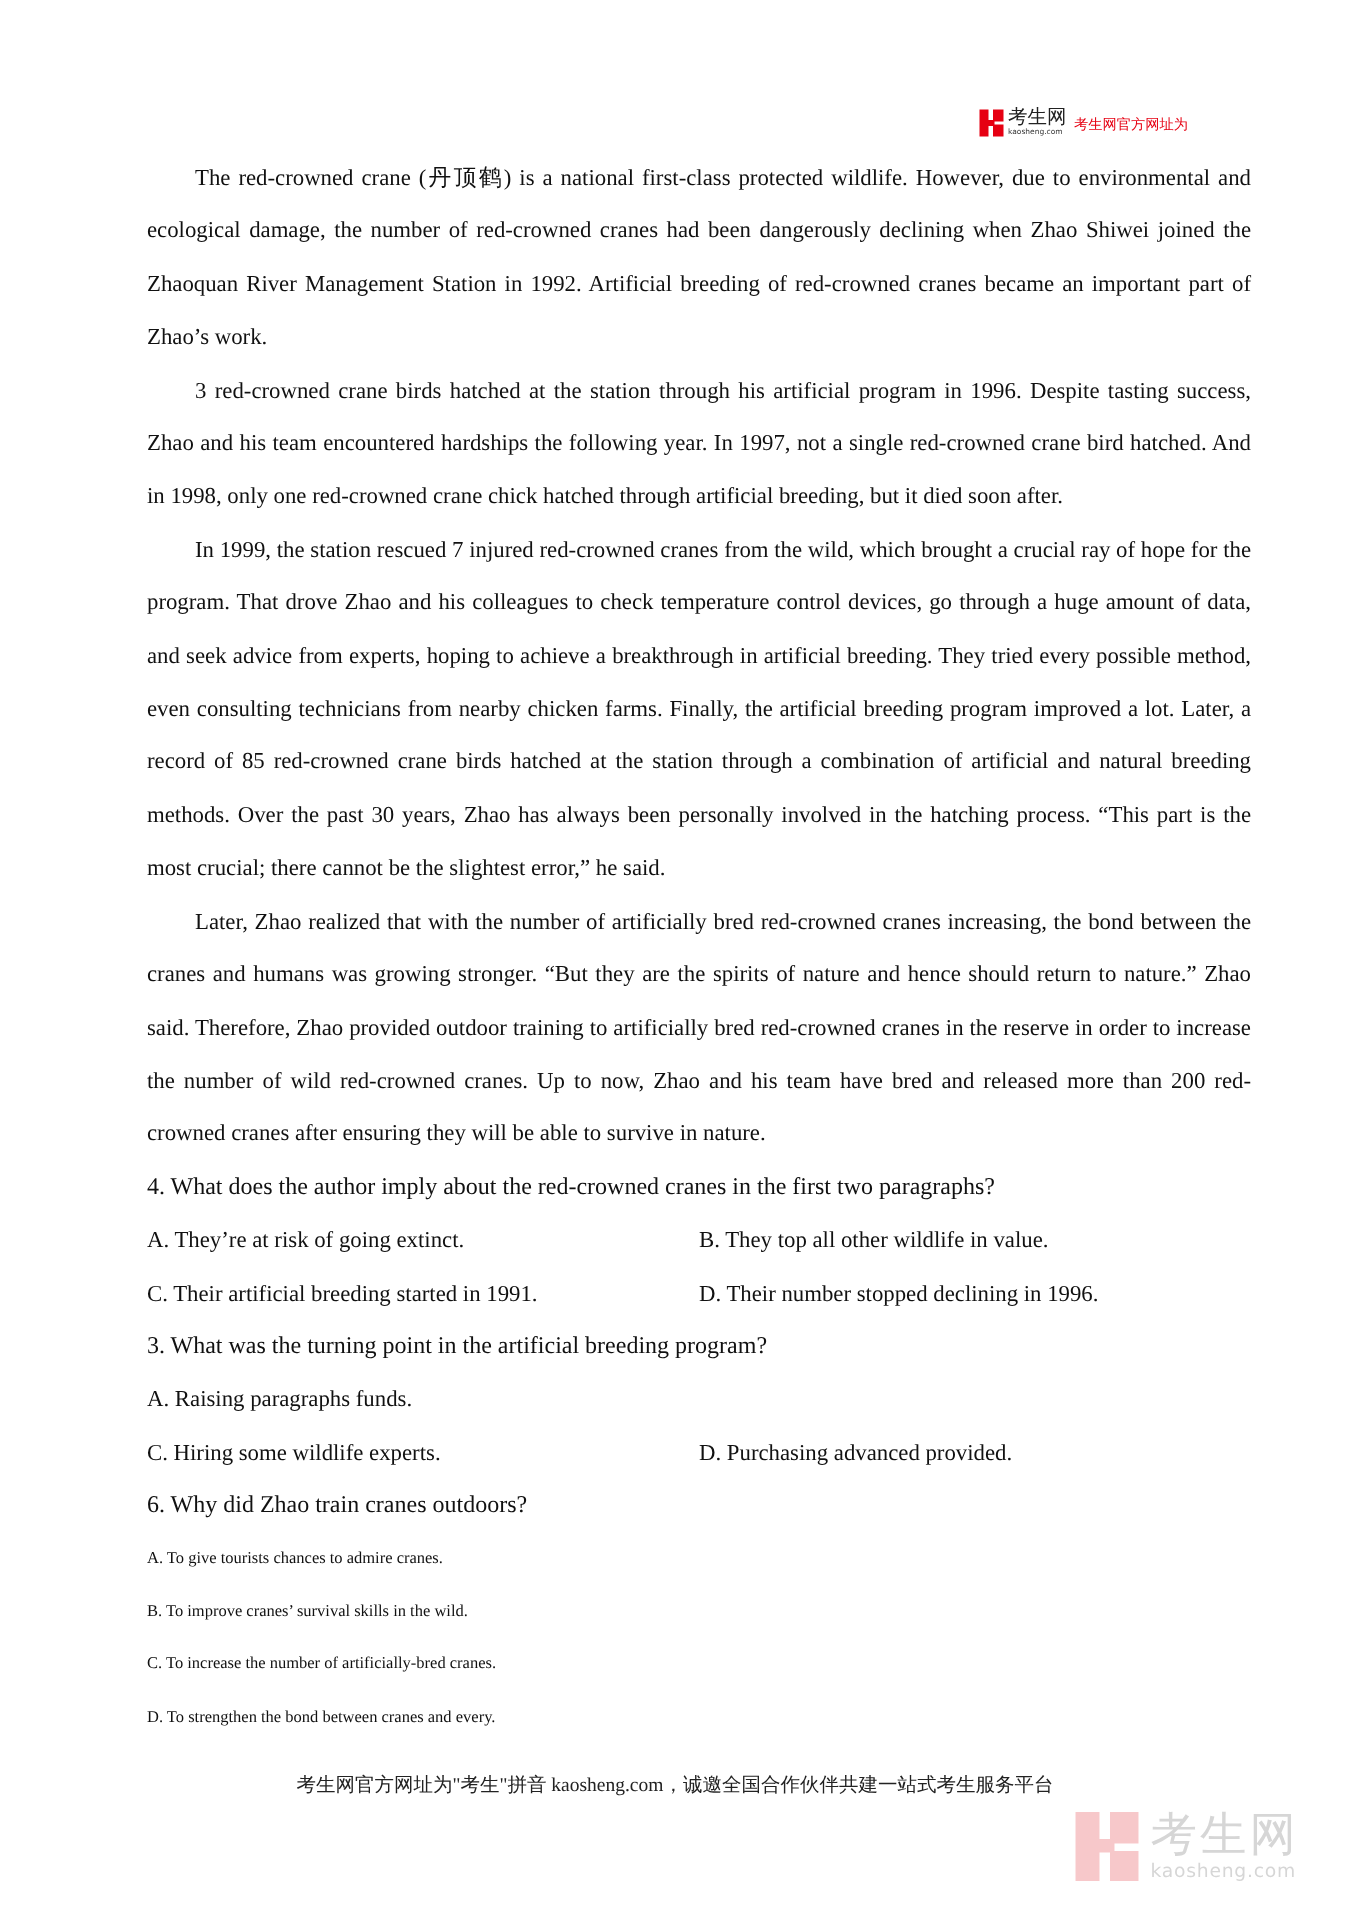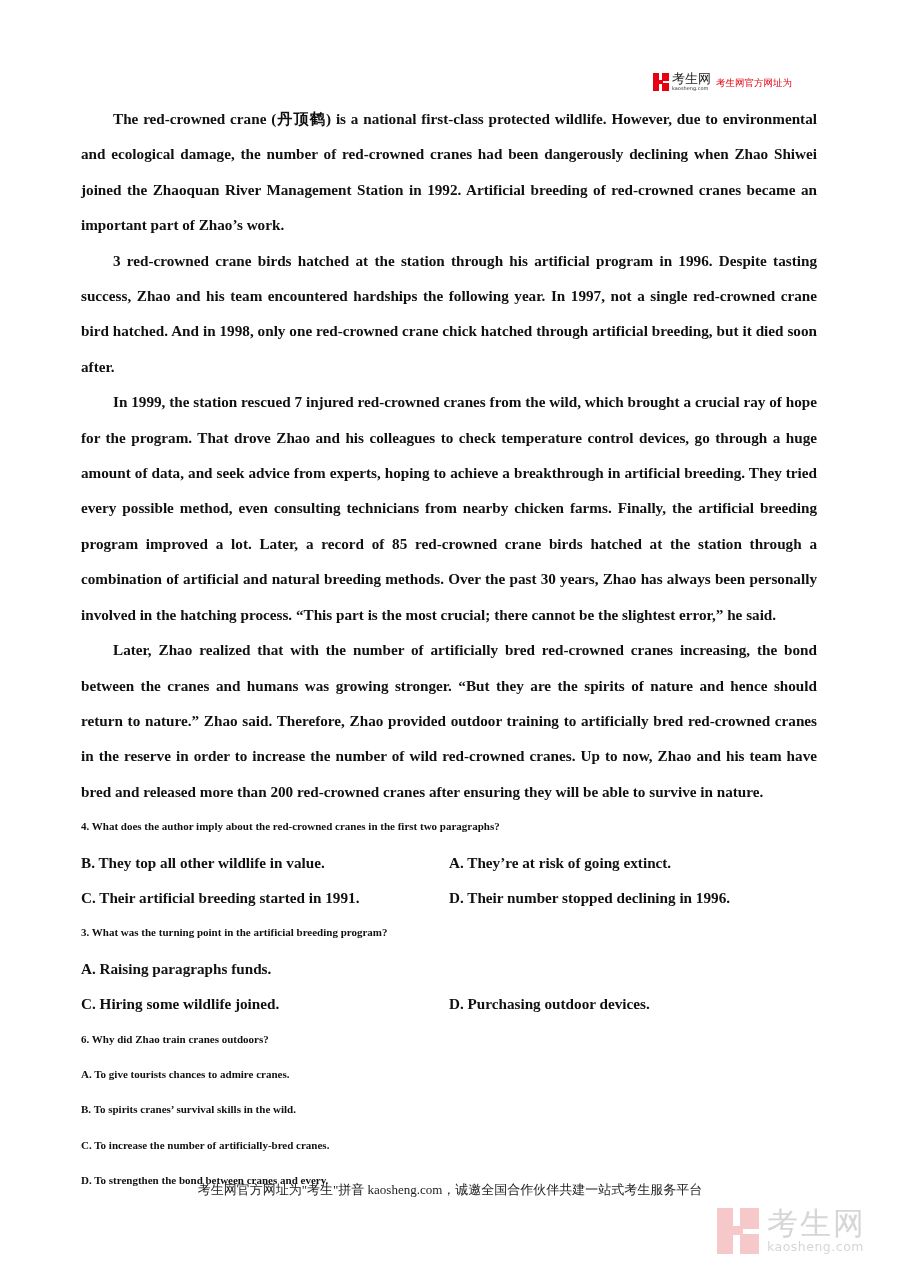--- a/index.html
+++ b/index.html
@@ -16,7 +16,7 @@
     .logo-en { font-family: "DejaVu Sans", sans-serif; font-size: 5px; color: #333; margin-top: 1px; }
     .logo-slogan { font-family: "DejaVu Sans", sans-serif; font-size: 9.5px; color: #e60012; margin-left: 5px; margin-top: 4px; }
 
-    .content { position: absolute; left: 81px; top: 101px; width: 736px; font-weight: bold; }
+    .content { position: absolute; left: 98px; top: 101px; width: 736px; }
     .para { font-size: 15.2px; line-height: 35.4px; margin: 0; text-align: justify; text-align-last: left; }
     .para .indent { display: inline-block; width: 32px; }
     .q { font-size: 11px; line-height: 35.4px; margin: 0; }

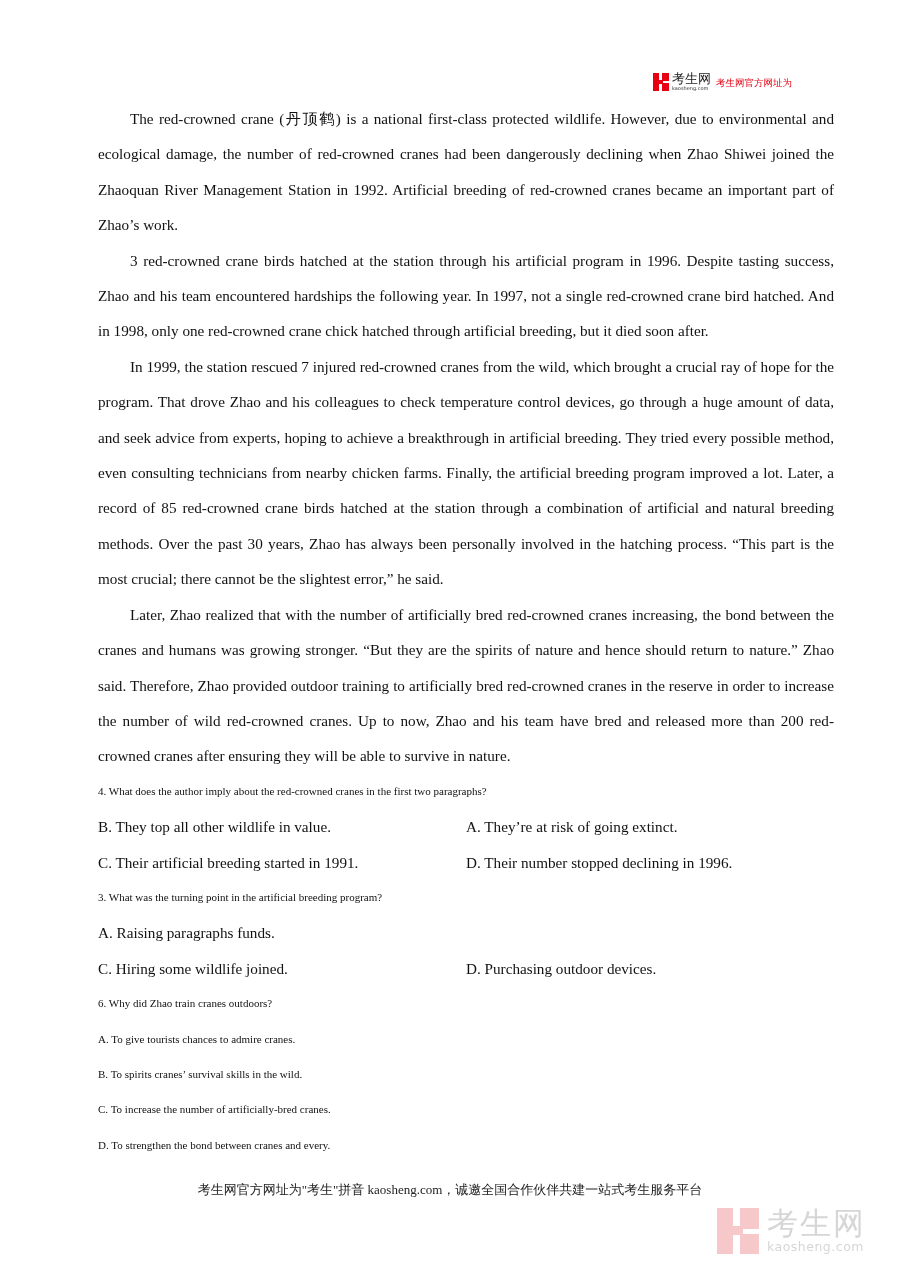--- a/index.html
+++ b/index.html
@@ -19,7 +19,7 @@
     .content { position: absolute; left: 98px; top: 101px; width: 736px; }
     .para { font-size: 15.2px; line-height: 35.4px; margin: 0; text-align: justify; text-align-last: left; }
     .para .indent { display: inline-block; width: 32px; }
-    .q { font-size: 11px; line-height: 35.4px; margin: 0; }
+    .q { font-size: 16px; line-height: 35.4px; margin: 0; }
     .opts-row { display: flex; font-size: 15.2px; line-height: 35.4px; }
     .opts-row .opt { width: 369px; }
     .opt-single { font-size: 11px; line-height: 35.4px; }

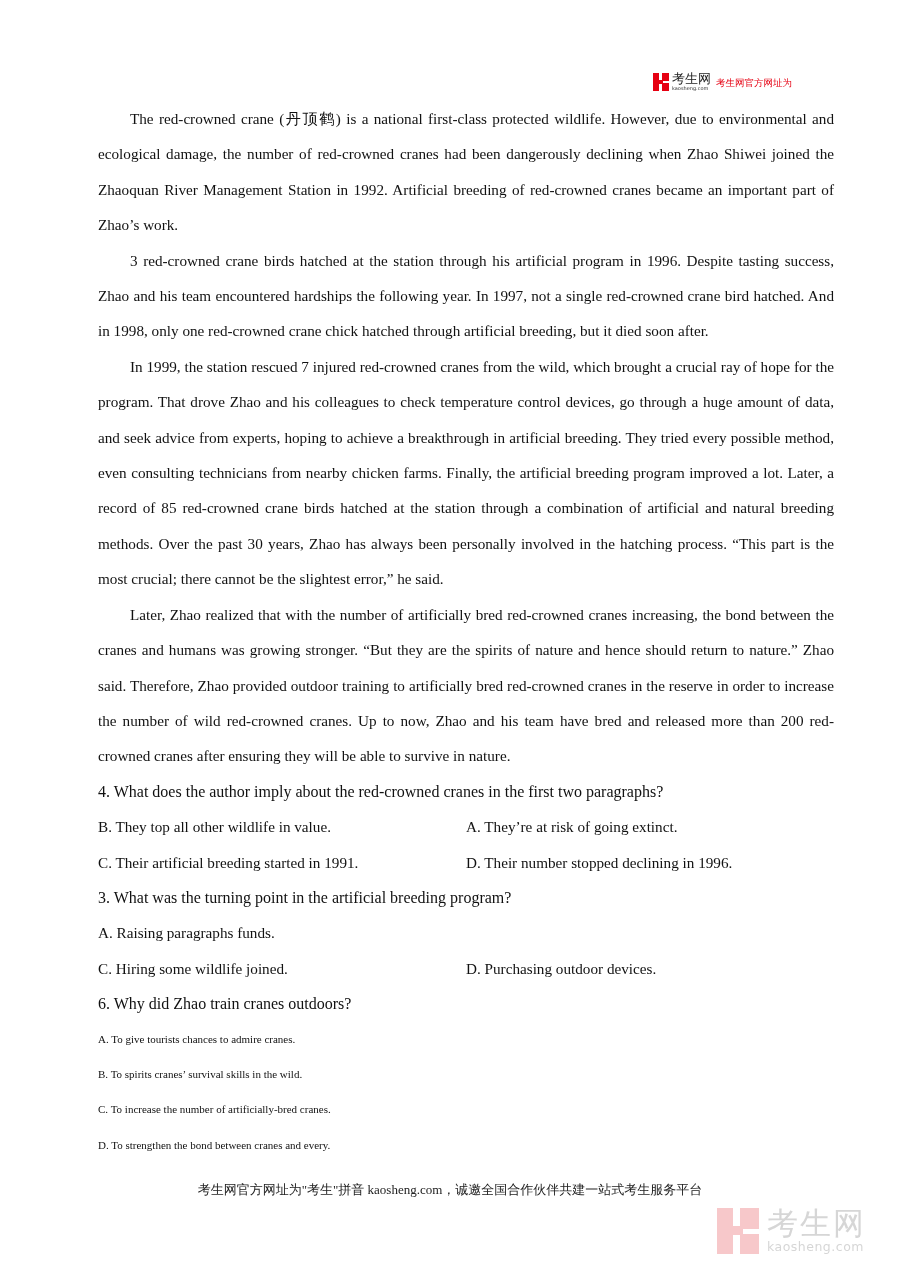--- a/index.html
+++ b/index.html
@@ -63,8 +63,8 @@
   <div>
     <p class="q">4. What does the author imply about the red-crowned cranes in the first two paragraphs?</p>
     <div class="opts-row">
+      <span class="opt">A. They’re at risk of going extinct.</span>
       <span class="opt">B. They top all other wildlife in value.</span>
-      <span class="opt">A. They’re at risk of going extinct.</span>
     </div>
     <div class="opts-row">
       <span class="opt">C. Their artificial breeding started in 1991.</span>

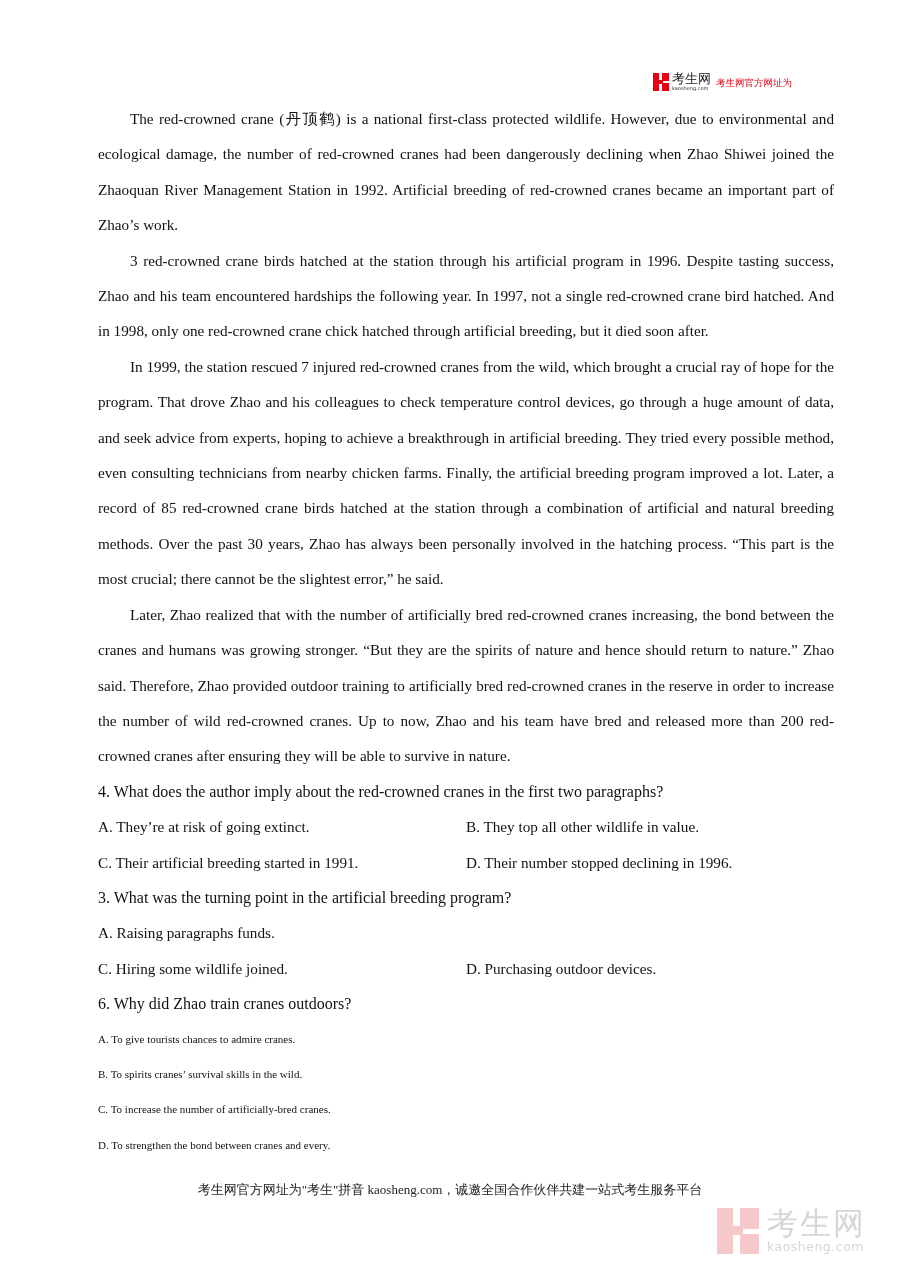--- a/index.html
+++ b/index.html
@@ -78,7 +78,7 @@
       <span class="opt">A. Raising paragraphs funds.</span>
     </div>
     <div class="opts-row">
-      <span class="opt">C. Hiring some wildlife joined.</span>
+      <span class="opt">C. Hiring some wildlife experts.</span>
       <span class="opt">D. Purchasing outdoor devices.</span>
     </div>
   </div>

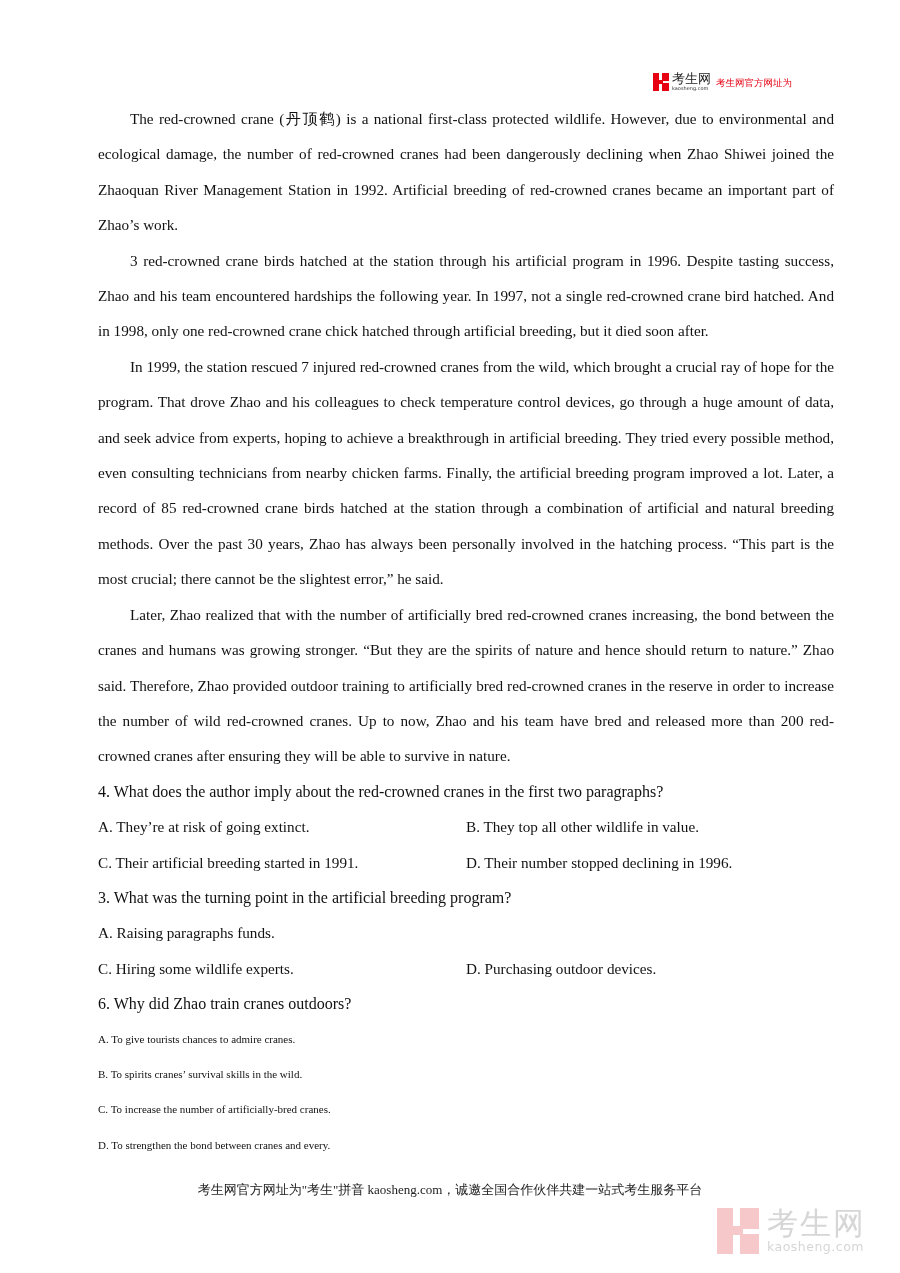--- a/index.html
+++ b/index.html
@@ -79,7 +79,7 @@
     </div>
     <div class="opts-row">
       <span class="opt">C. Hiring some wildlife experts.</span>
-      <span class="opt">D. Purchasing outdoor devices.</span>
+      <span class="opt">D. Purchasing advanced provided.</span>
     </div>
   </div>
 

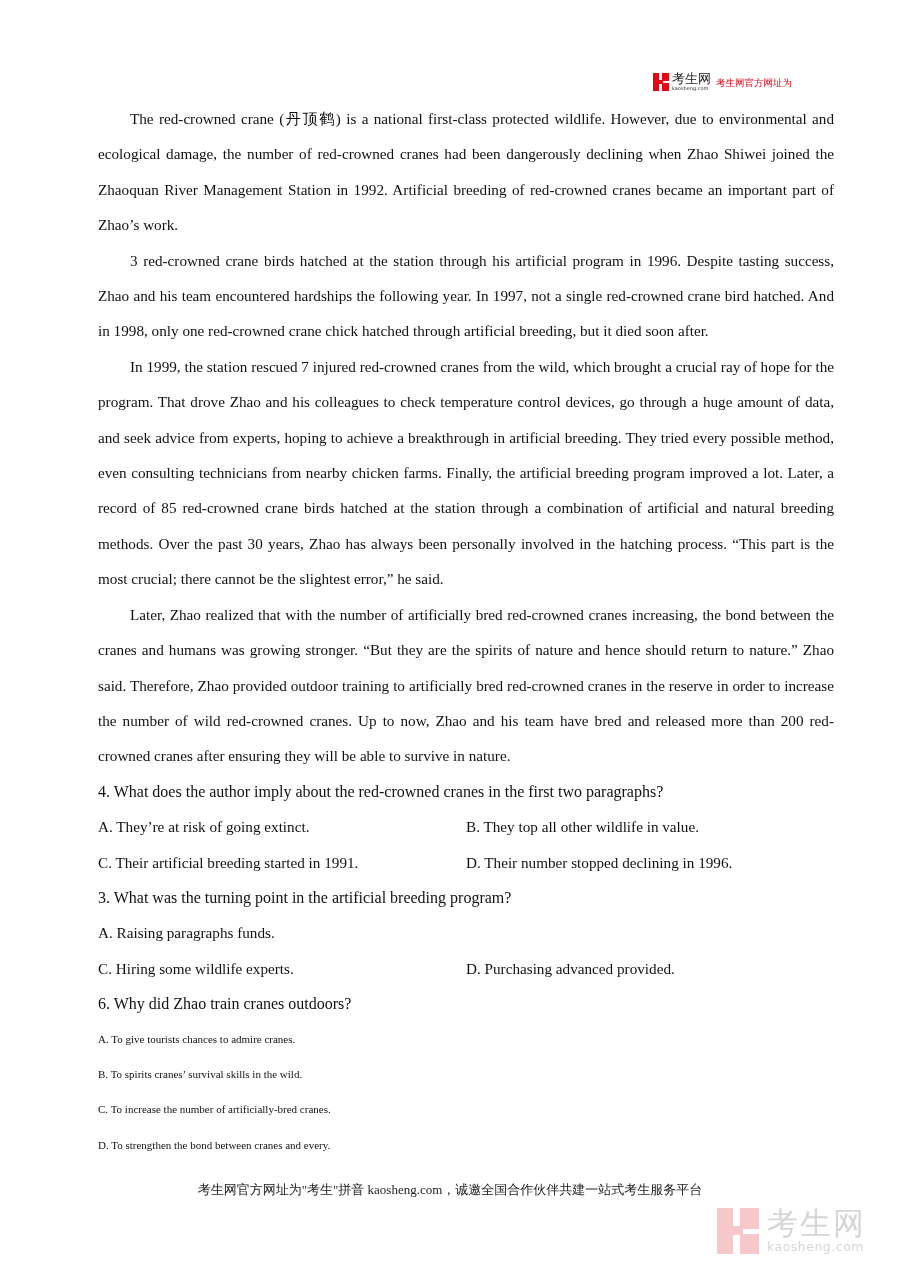--- a/index.html
+++ b/index.html
@@ -86,7 +86,7 @@
   <div>
     <p class="q">6. Why did Zhao train cranes outdoors?</p>
     <div class="opt-single">A. To give tourists chances to admire cranes.</div>
-    <div class="opt-single">B. To spirits cranes’ survival skills in the wild.</div>
+    <div class="opt-single">B. To improve cranes’ survival skills in the wild.</div>
     <div class="opt-single">C. To increase the number of artificially-bred cranes.</div>
     <div class="opt-single">D. To strengthen the bond between cranes and every.</div>
   </div>

